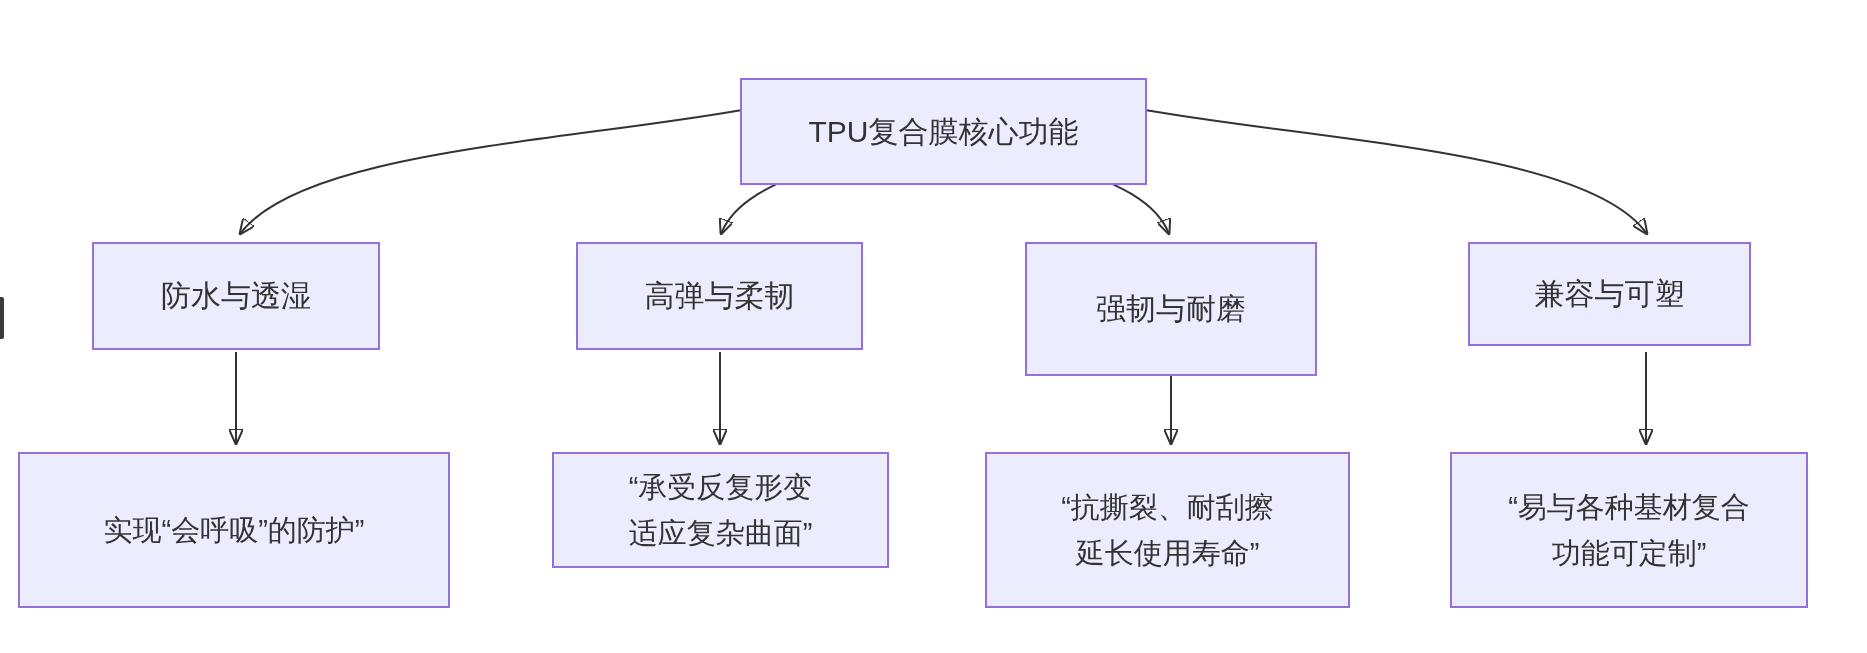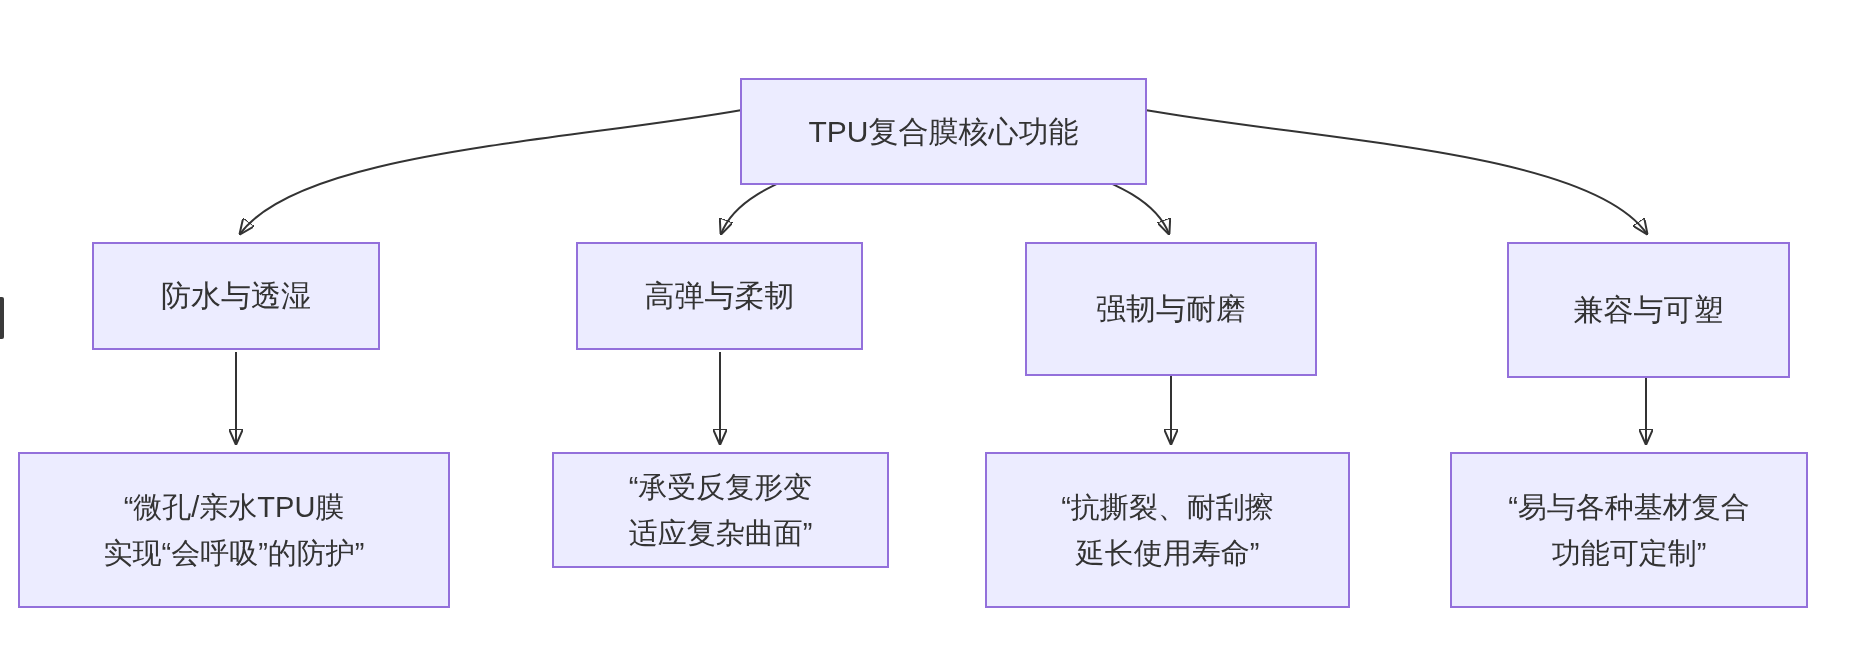--- a/index.html
+++ b/index.html
@@ -95,7 +95,7 @@
   <div class="node" style="left:1025px; top:242px; width:292px; height:134px;">
     <span class="label">强韧与耐磨</span>
   </div>
-  <div class="node" style="left:1507px; top:242px; width:283px; height:136px;">
+  <div class="node" style="left:1468px; top:242px; width:283px; height:104px;">
     <span class="label">兼容与可塑</span>
   </div>
 

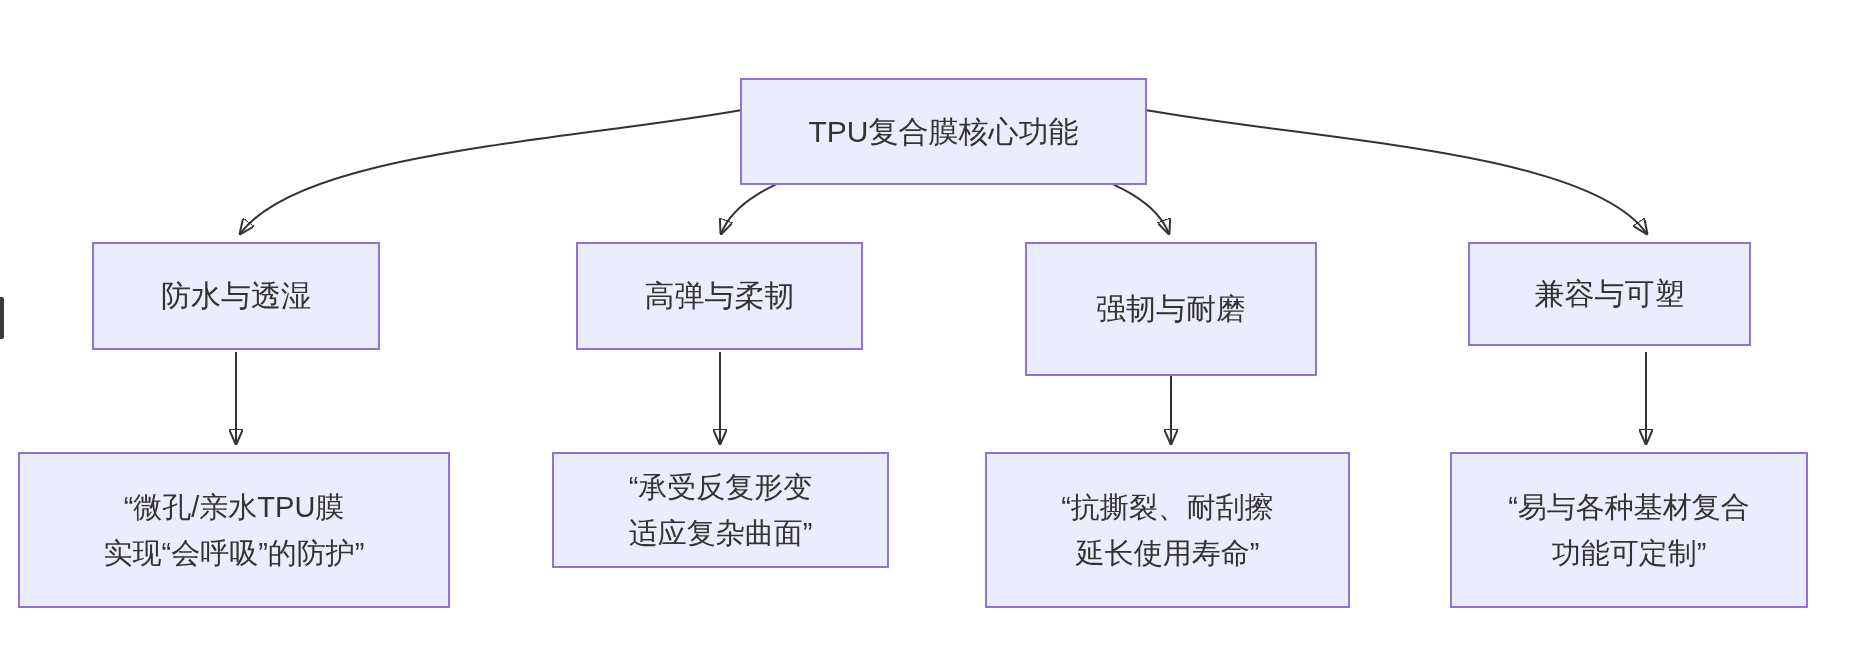--- a/index.html
+++ b/index.html
@@ -100,7 +100,6 @@
   </div>
 
   <div class="node" style="left:18px; top:452px; width:432px; height:156px;">
-    <span class="detail-line">“微孔/亲水TPU膜</span>
     <span class="detail-line">实现“会呼吸”的防护”</span>
   </div>
   <div class="node" style="left:552px; top:452px; width:337px; height:116px;">

